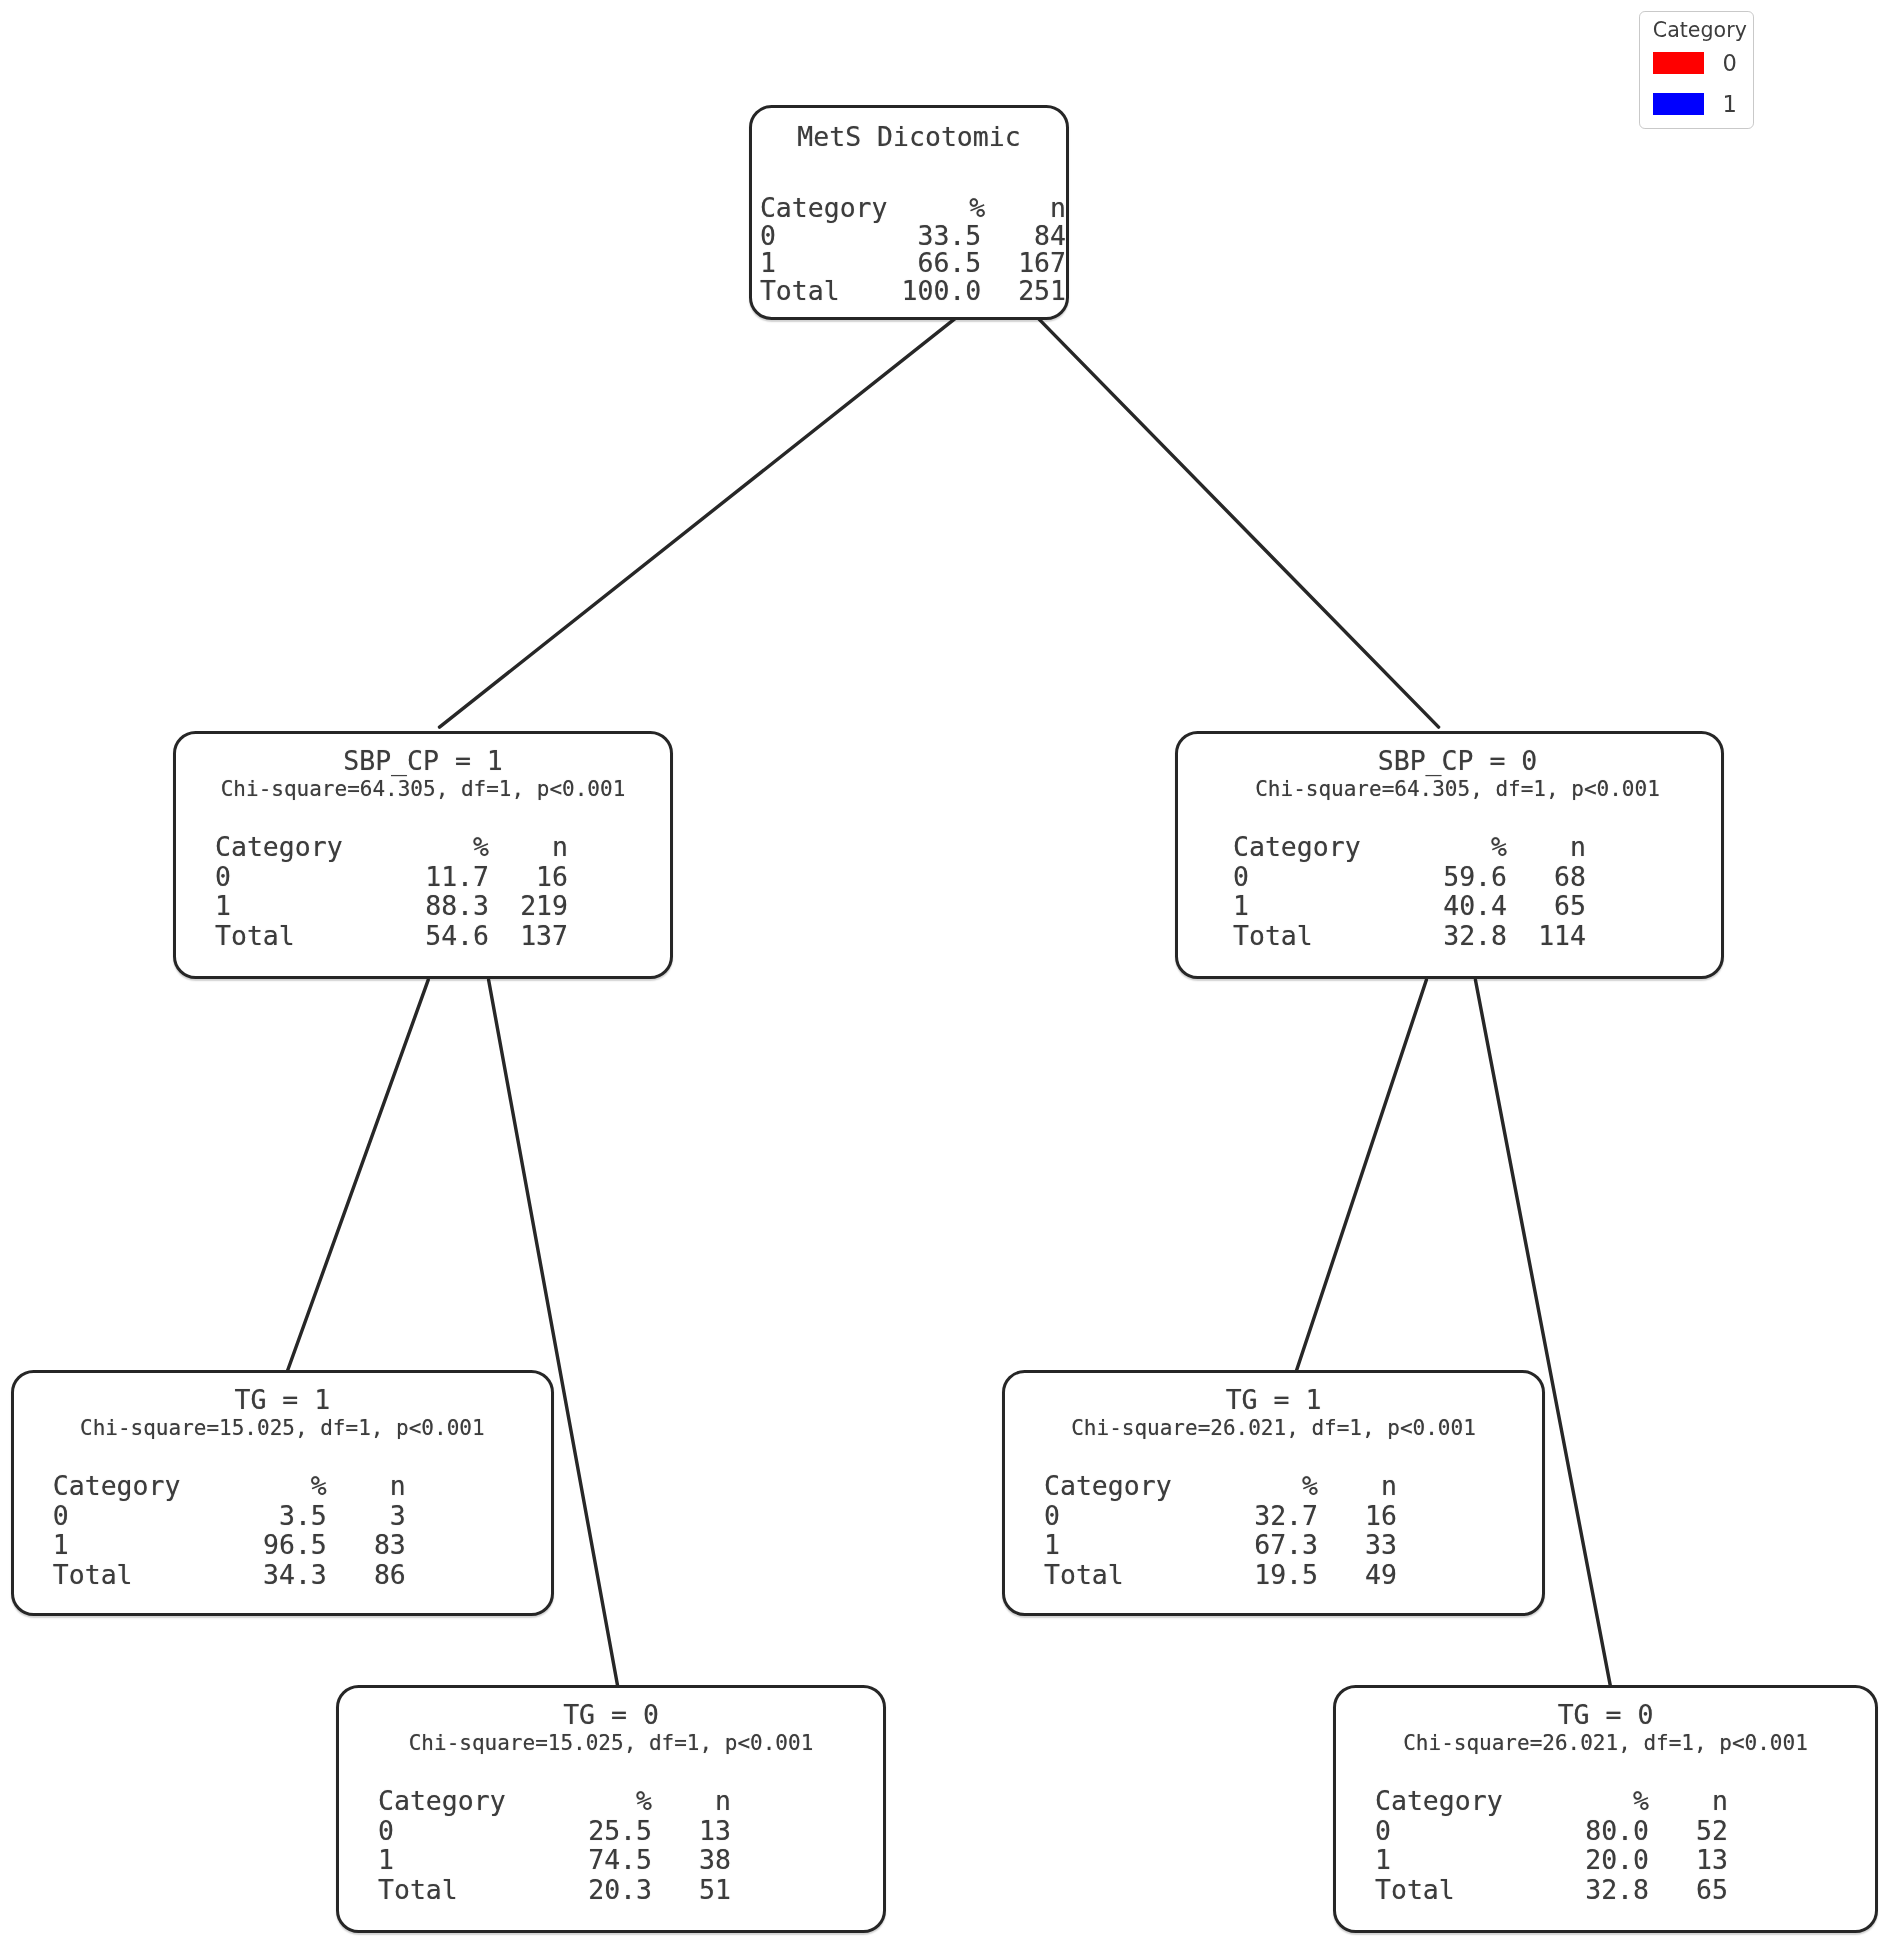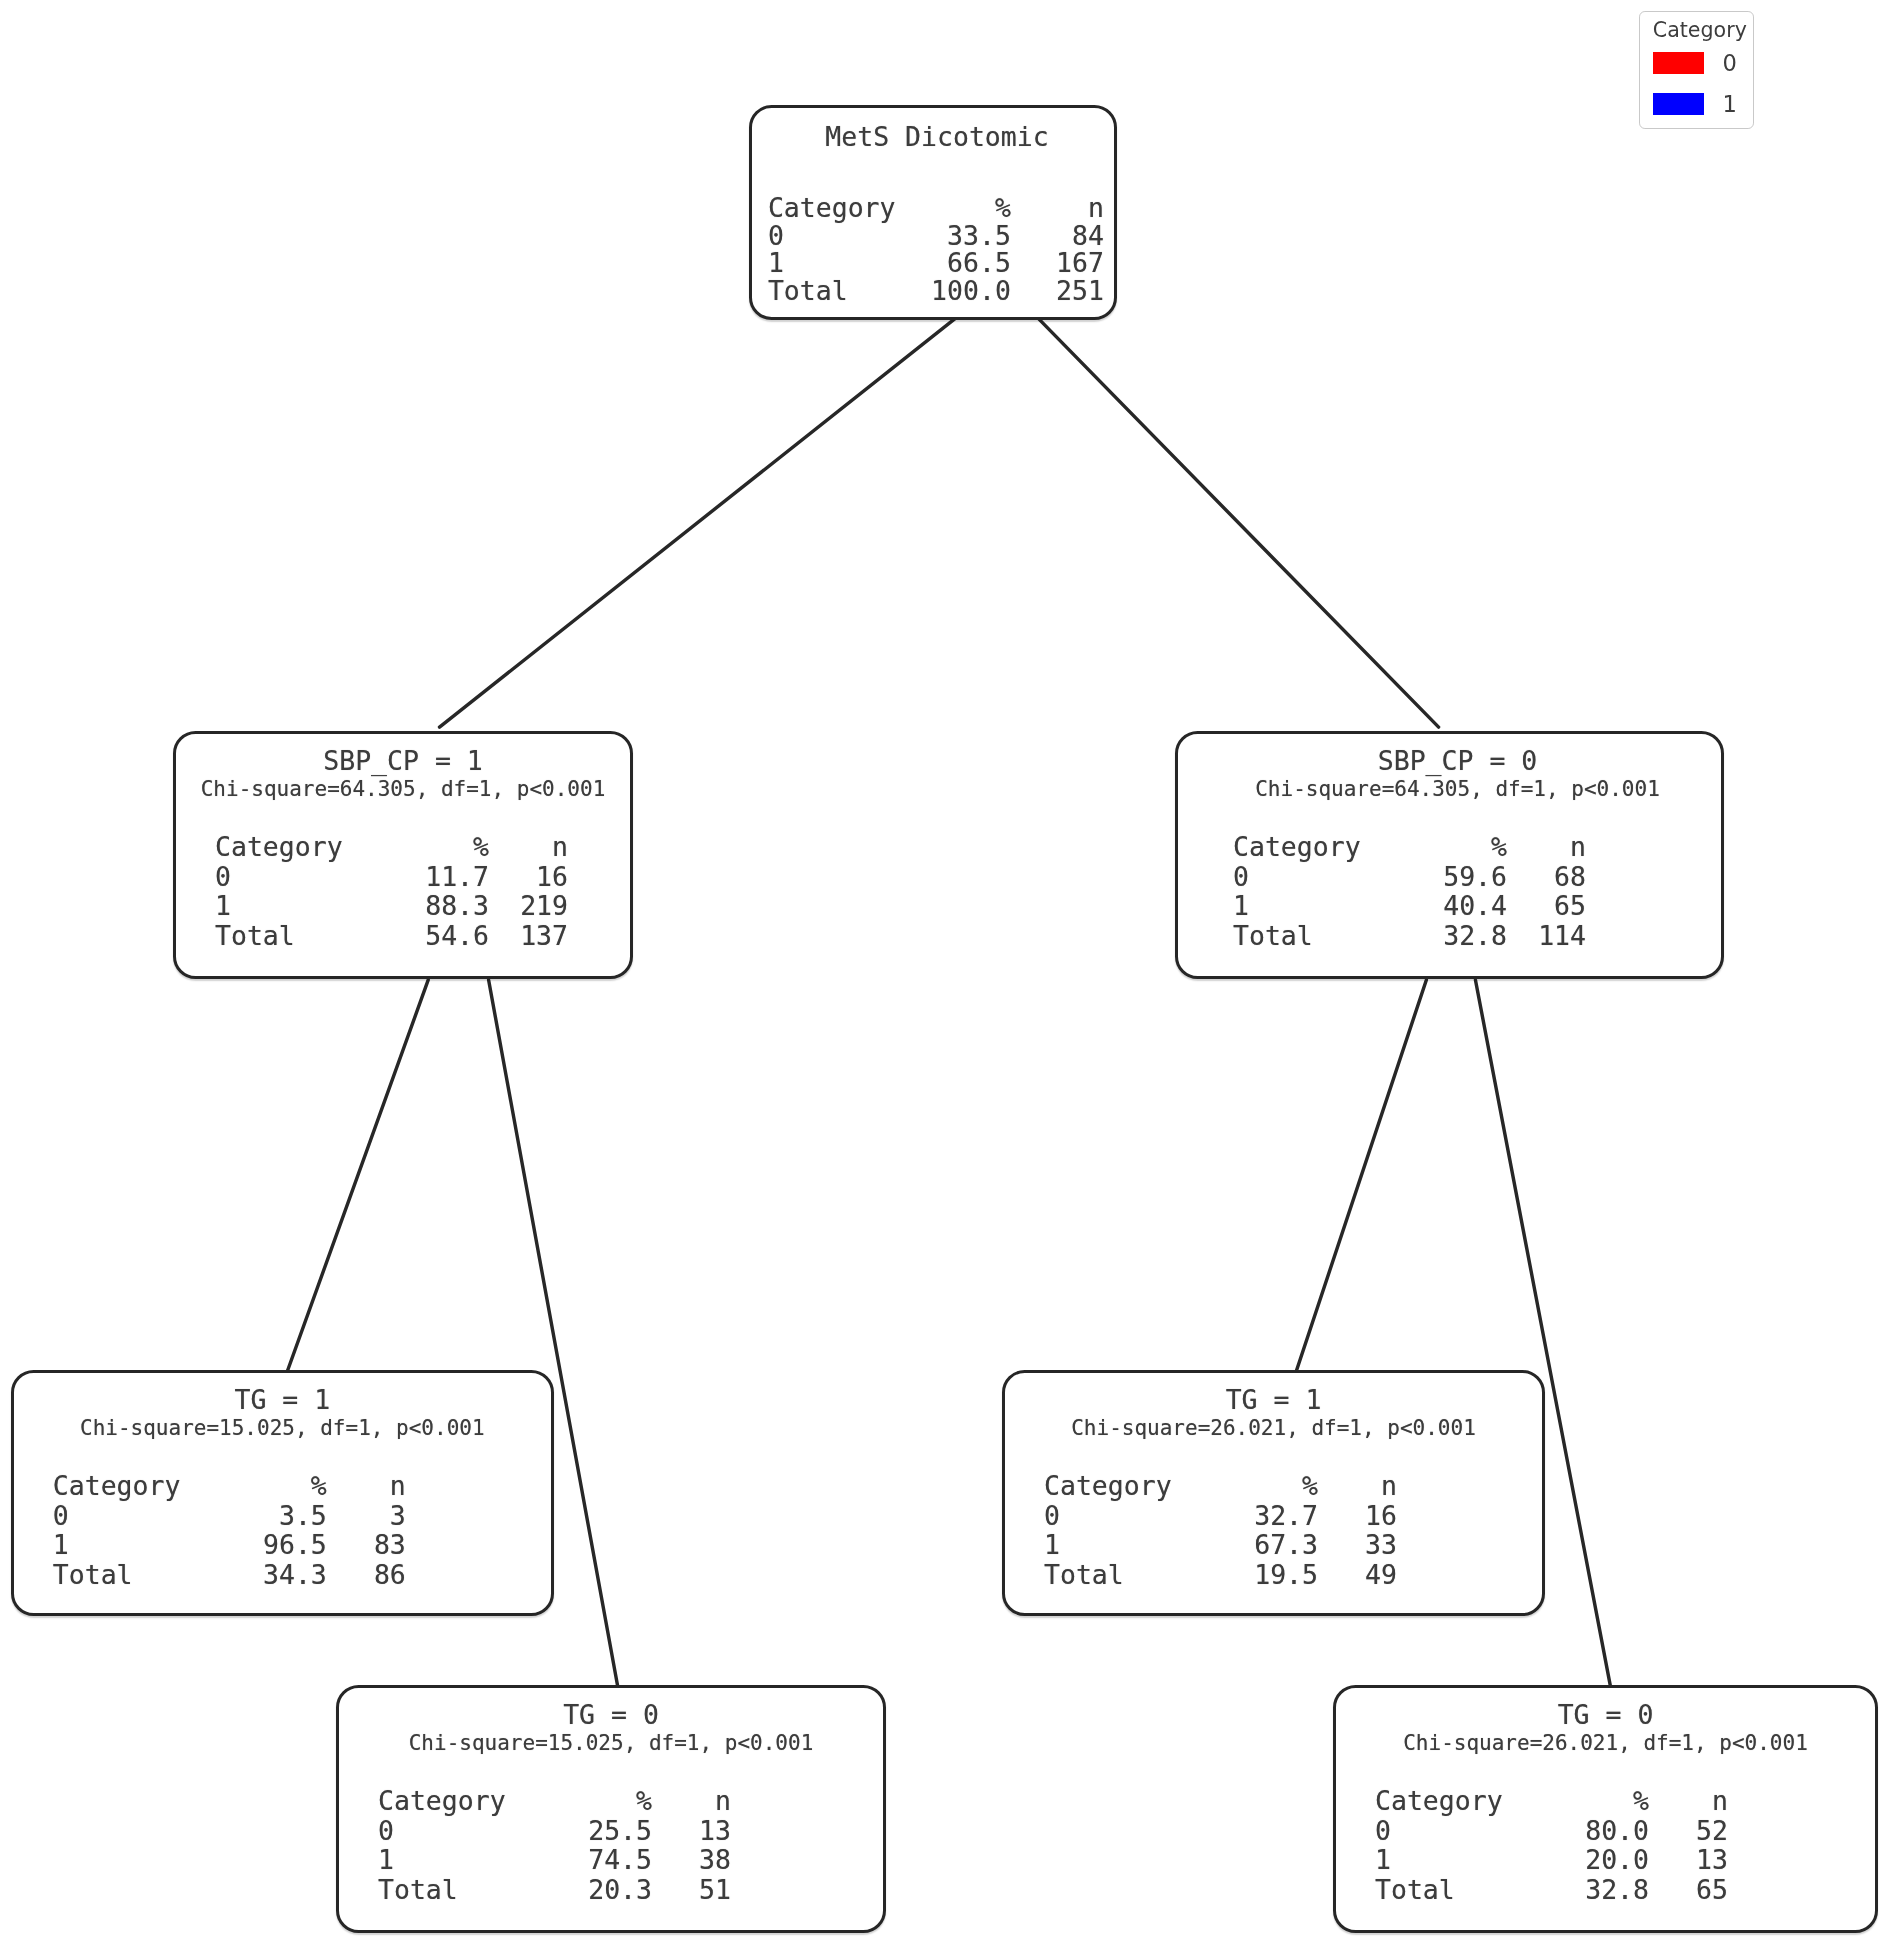--- a/index.html
+++ b/index.html
@@ -48,7 +48,7 @@
     </g>
   </svg>
 
-  <div class="node node--root" style="left:749px;top:105px;width:368px;height:215px;box-sizing:border-box;padding-left:8px;">
+  <div class="node node--root" style="left:749px;top:105px;width:320px;height:215px;box-sizing:border-box;">
     <div class="node-title">MetS Dicotomic</div>
 
     <div class="node-table">

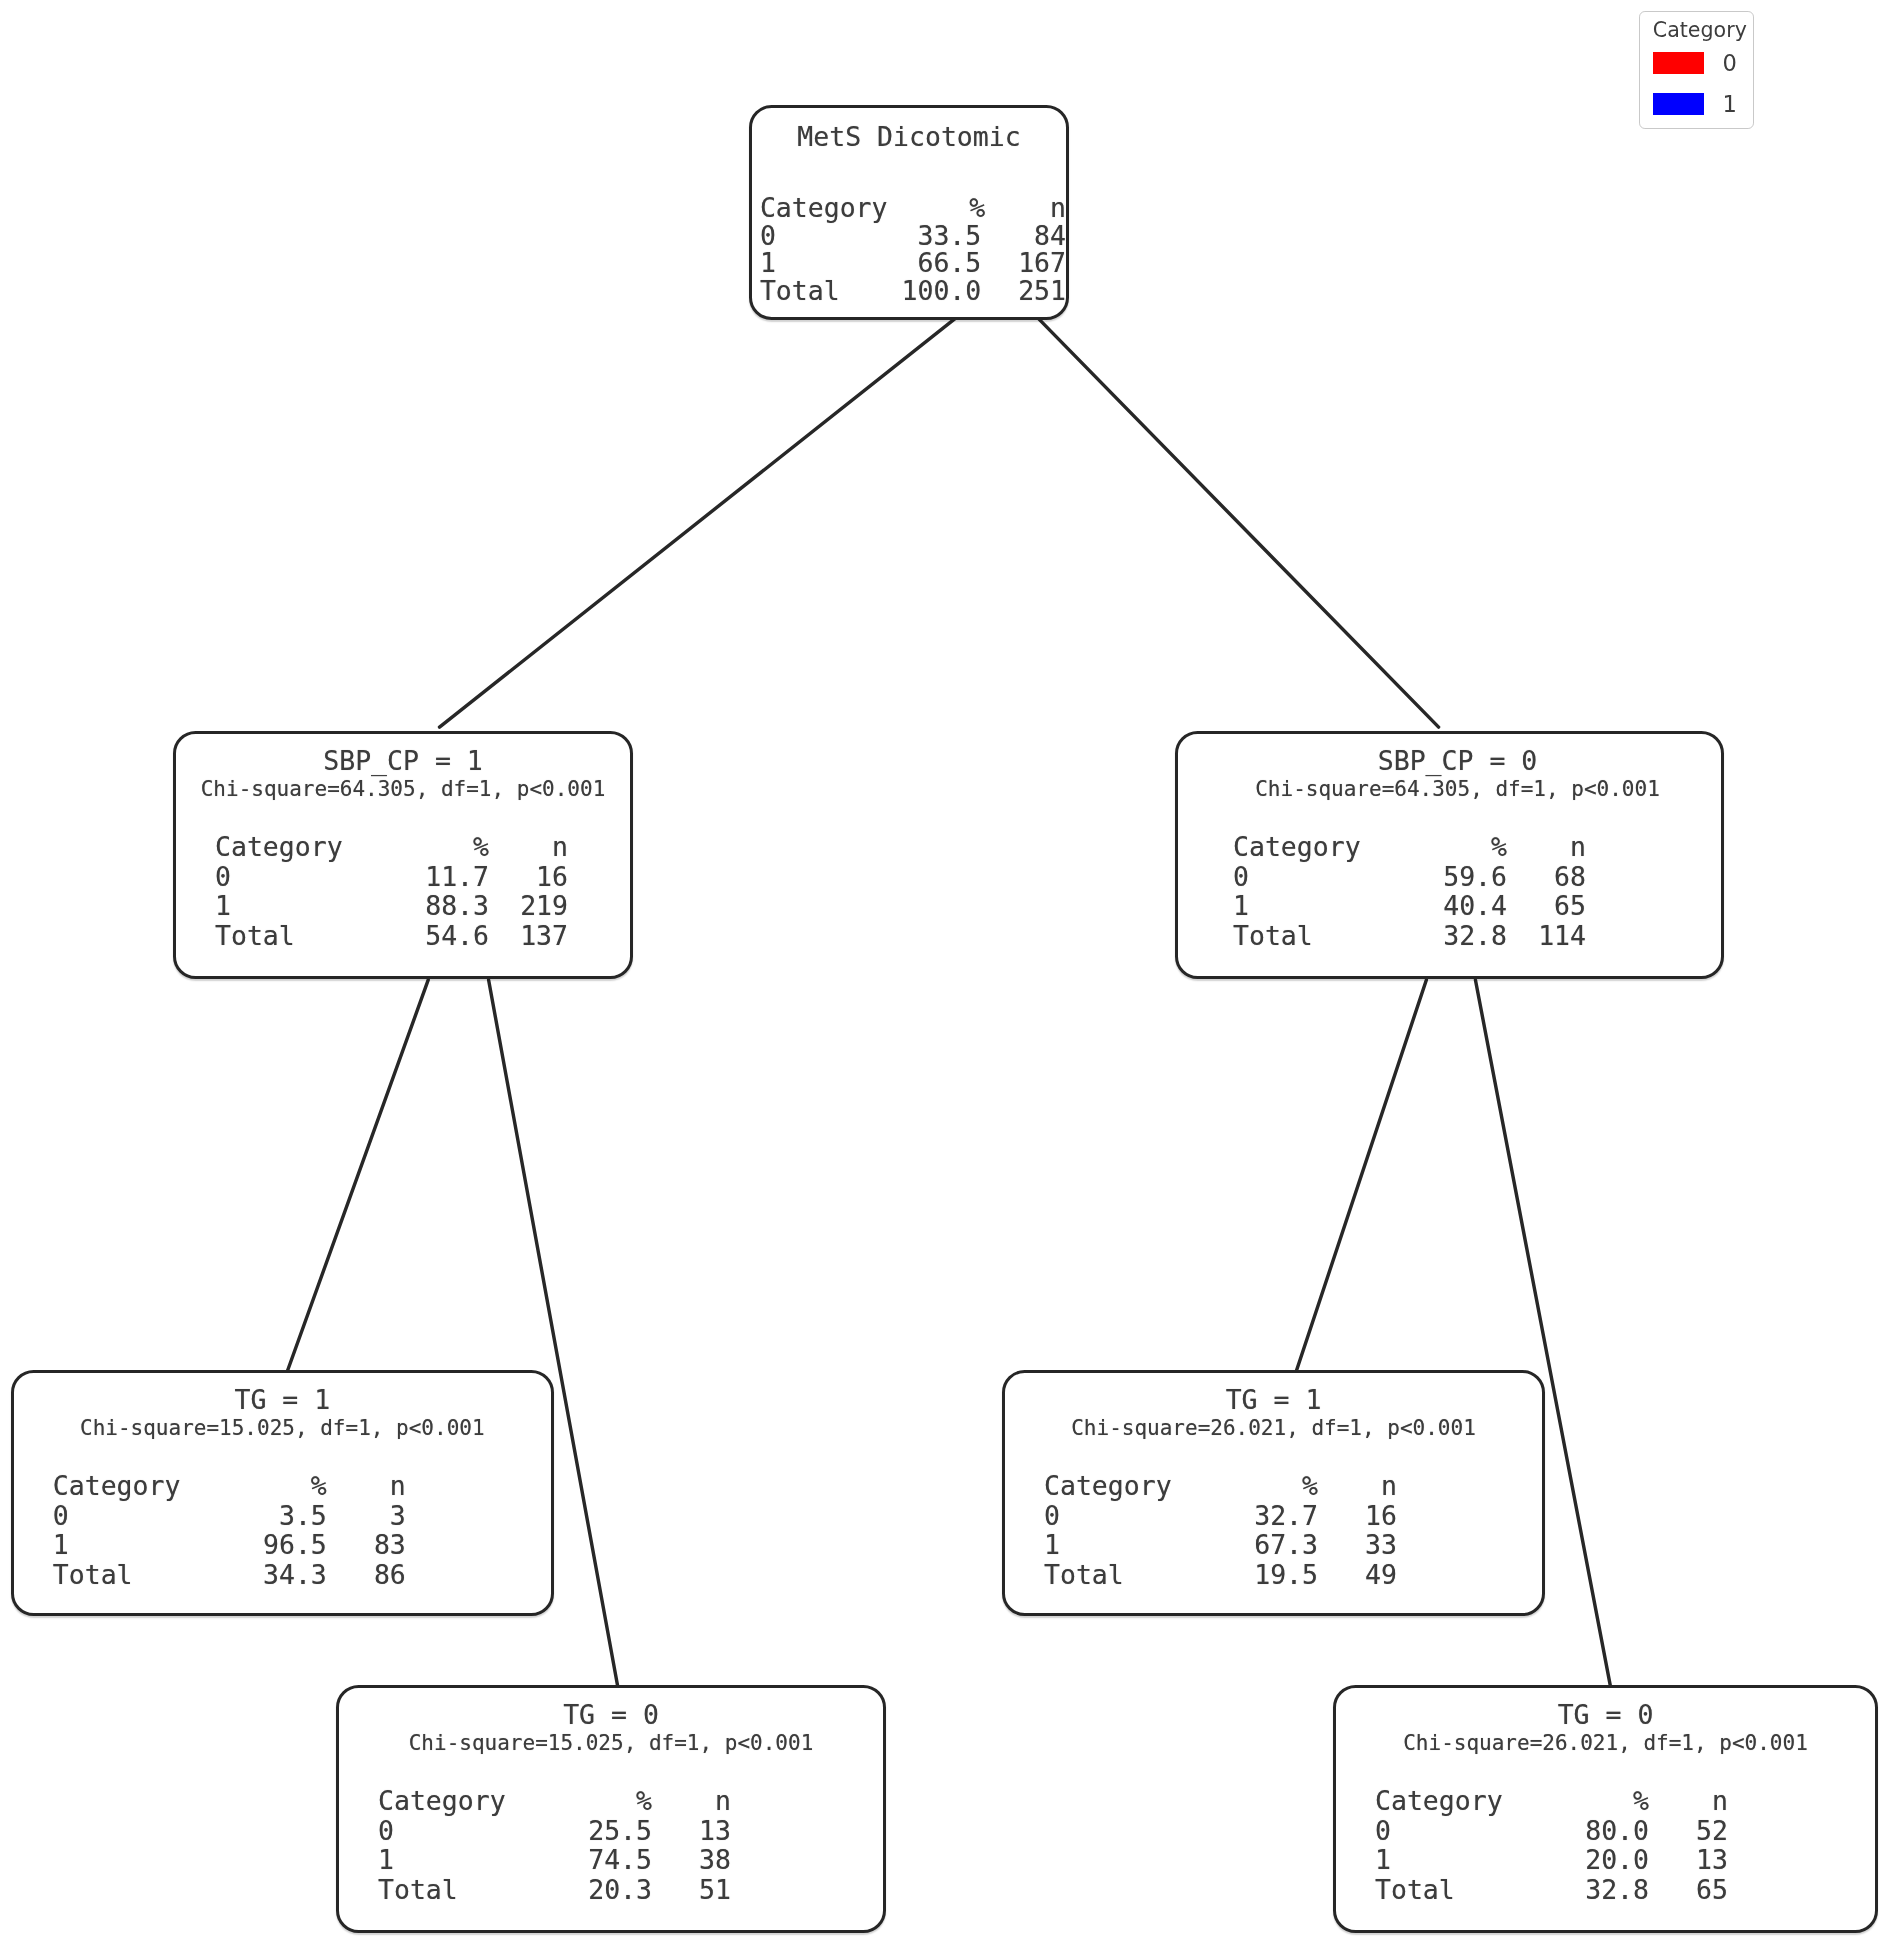--- a/index.html
+++ b/index.html
@@ -75,7 +75,7 @@
     </div>
   </div>
 
-  <div class="node" style="left:173px;top:731px;width:460px;height:248px;box-sizing:border-box;">
+  <div class="node" style="left:173px;top:731px;width:500px;height:248px;box-sizing:border-box;">
     <div class="node-title">SBP_CP = 1</div>
     <div class="node-subtitle">Chi-square=64.305, df=1, p&lt;0.001</div>
     <div class="node-table">

